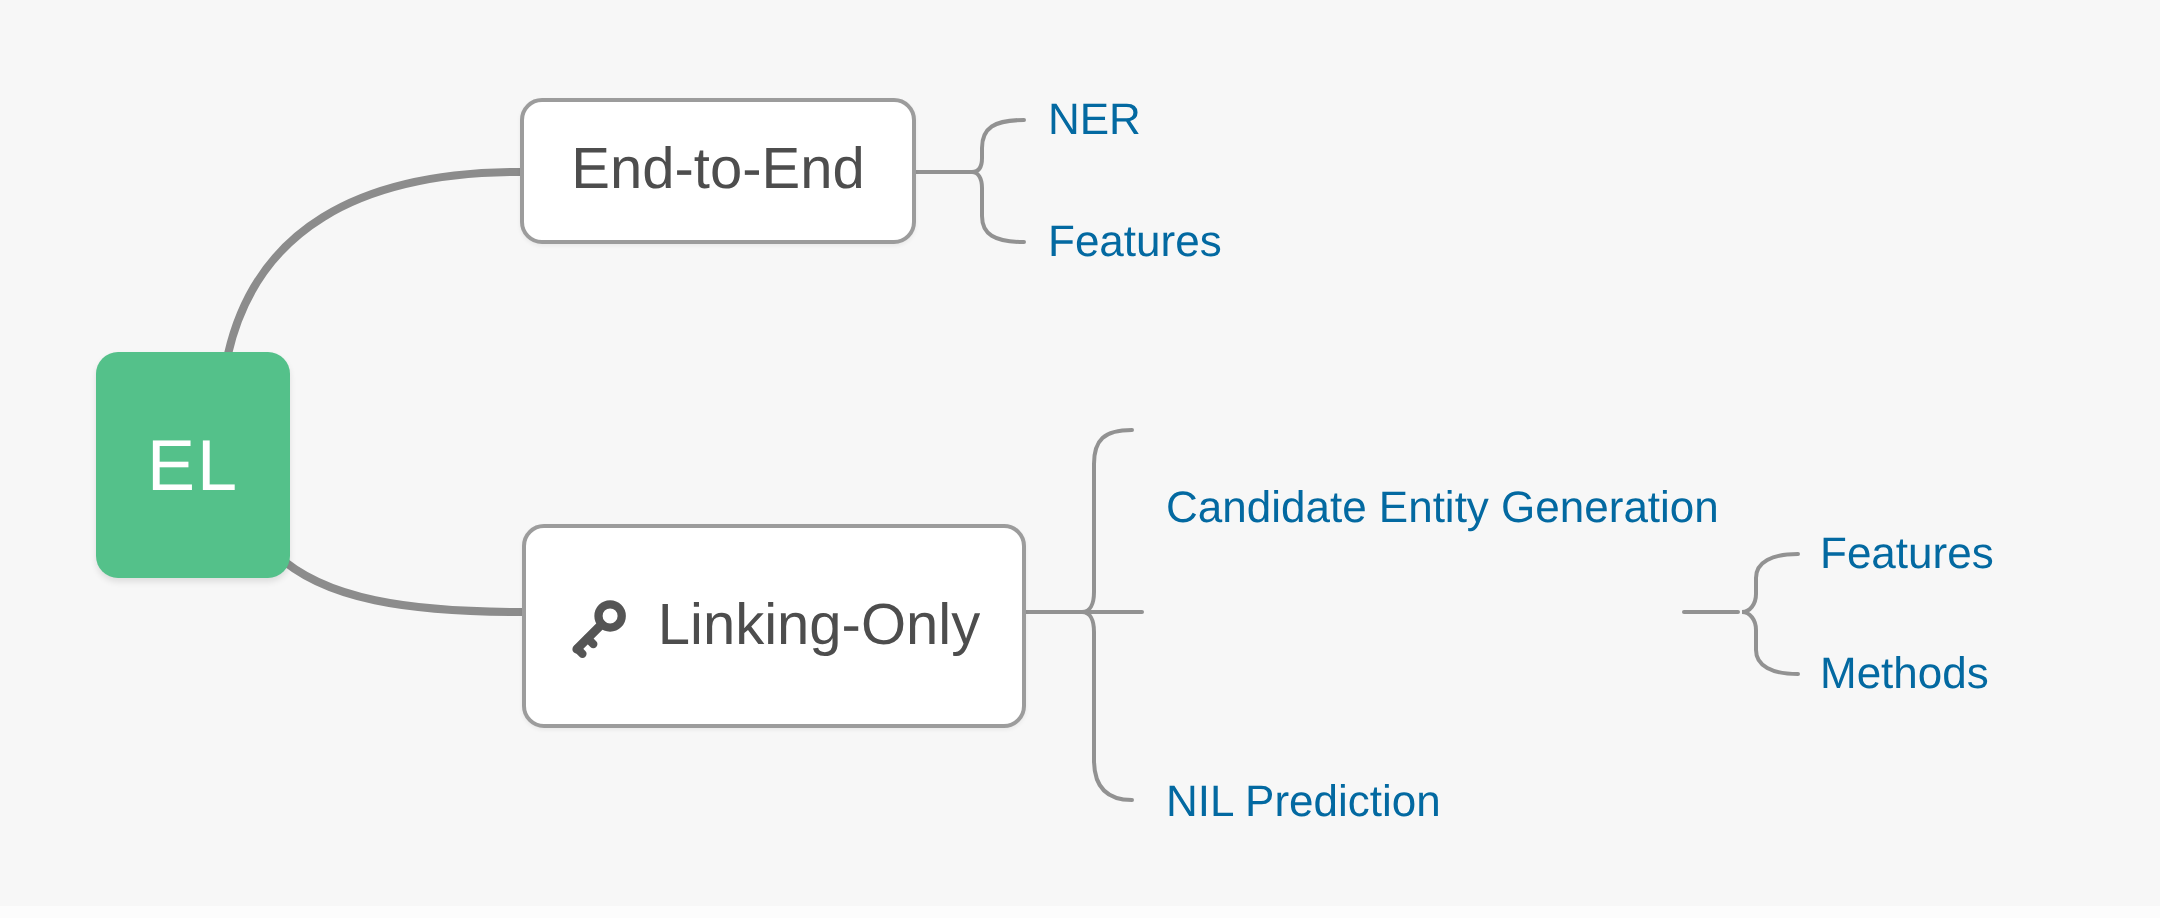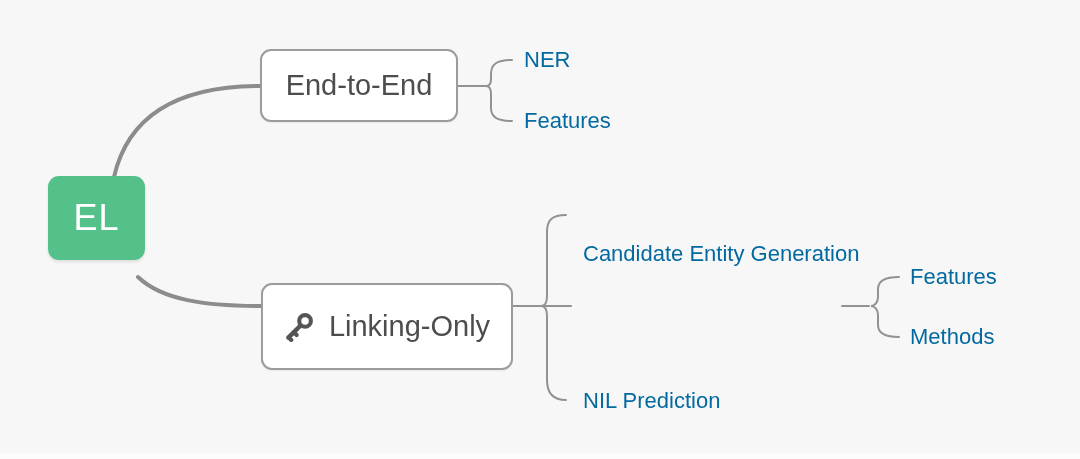--- a/index.html
+++ b/index.html
@@ -39,7 +39,7 @@
   }
   .root-node {
     left: 48px; top: 176px;
-    width: 97px; height: 84px;
+    width: 97px; height: 113px;
     background: #54c18a;
     color: #ffffff;
     font-size: 36px;

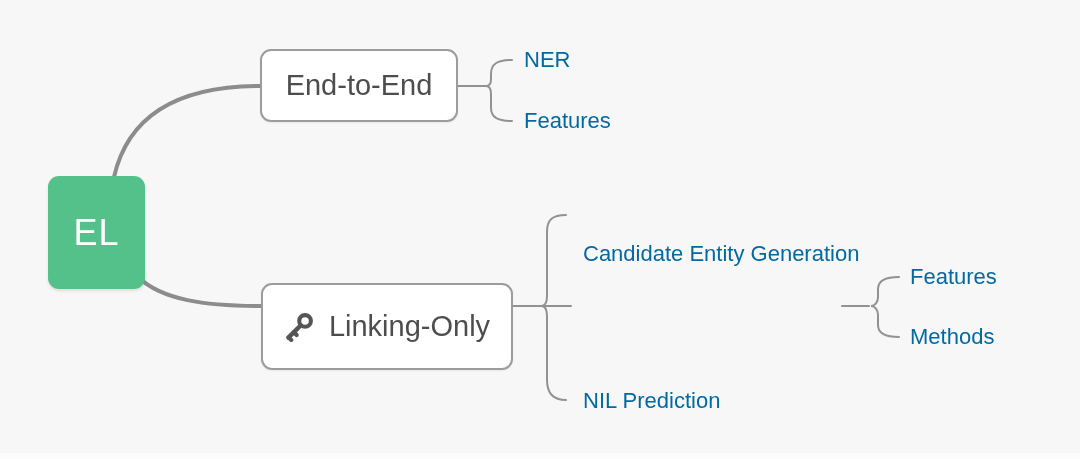--- a/index.html
+++ b/index.html
@@ -59,8 +59,8 @@
     width: 198px; height: 73px;
   }
   #node-linking-only {
-    left: 261px; top: 283px;
-    width: 252px; height: 87px;
+    left: 261px; top: 262px;
+    width: 252px; height: 102px;
     gap: 14px;
   }
   .key-icon-svg { width: 31px; height: 31px; display: block; }

